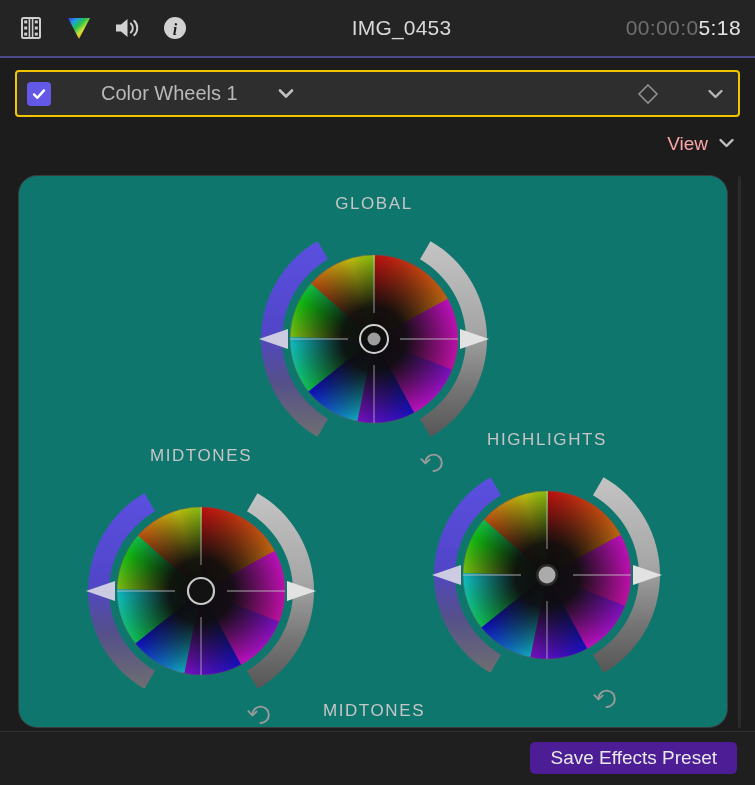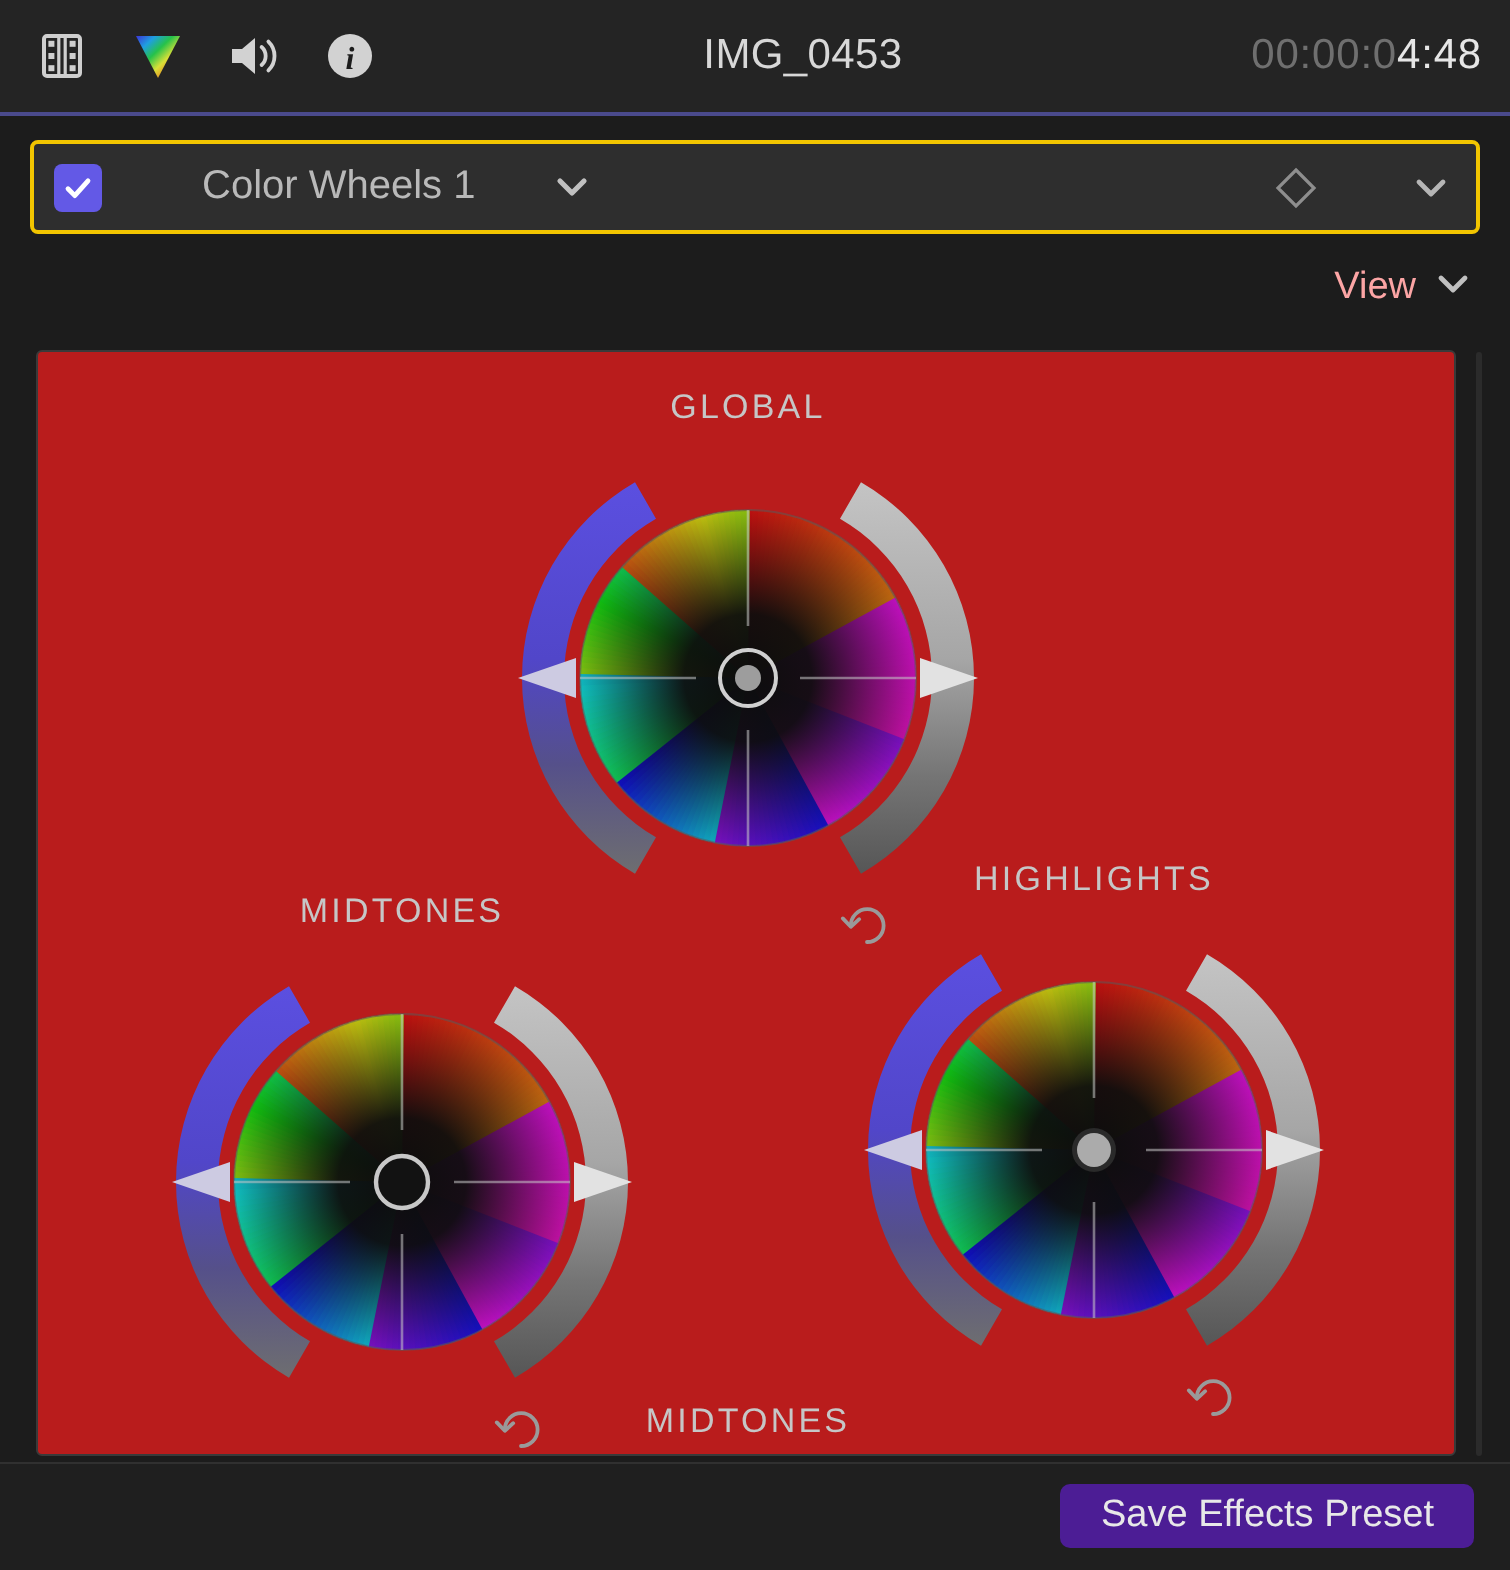--- a/index.html
+++ b/index.html
@@ -168,7 +168,7 @@
 
     <div id="clip-title">IMG_0453</div>
 
-    <div id="timecode"><span id="tc-dim">00:00:0</span><span id="tc-bright">4:48</span></div>
+    <div id="timecode"><span id="tc-dim">00:00:0</span><span id="tc-bright">5:18</span></div>
 
   </div>
 

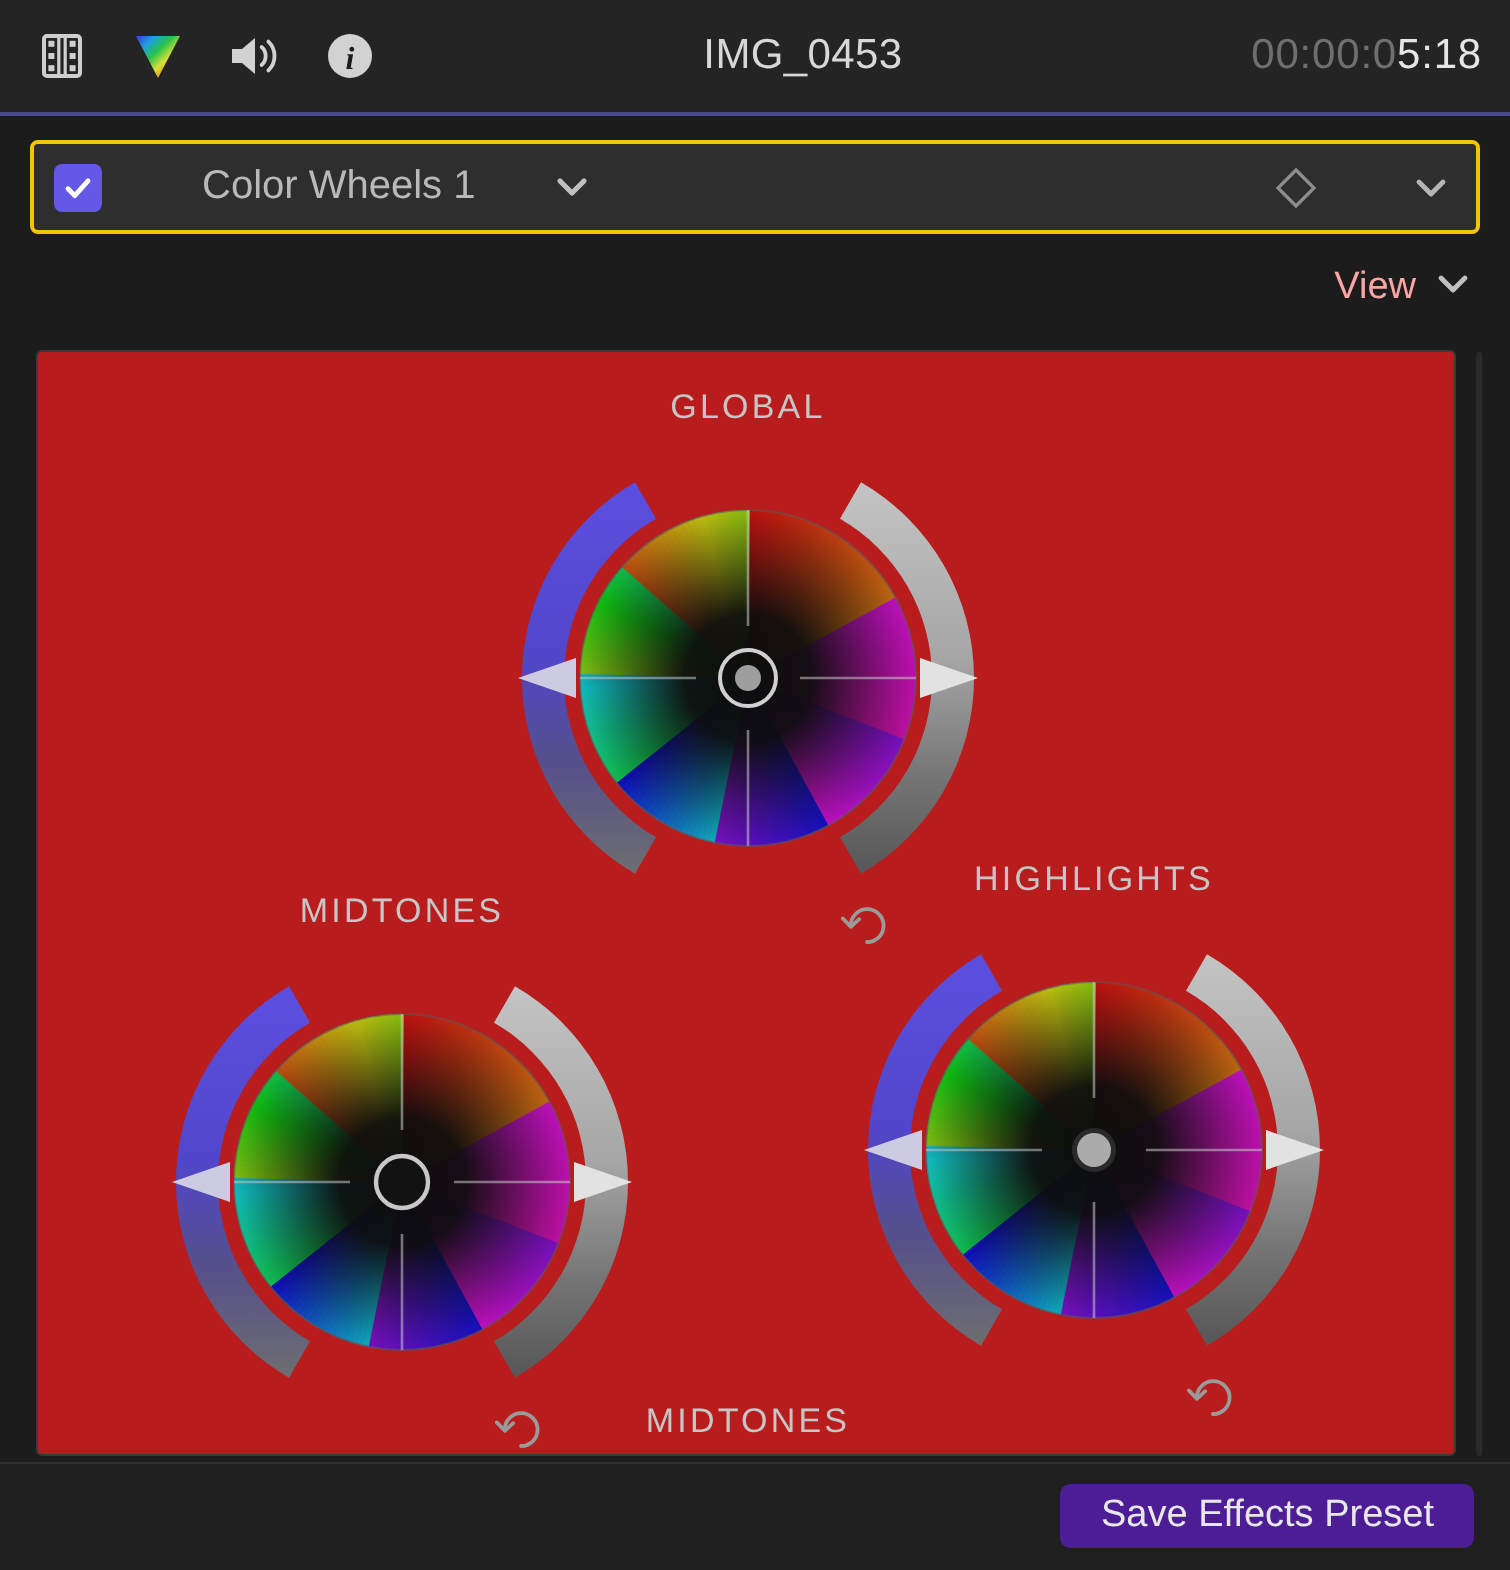--- a/index.html
+++ b/index.html
@@ -74,9 +74,9 @@
   #wheels-panel {
     position: absolute; left: 18px; top: 175px;
     width: 710px; height: 553px;
-    background: #b91c1c;
+    background: #0f766e;
     border: 1px solid #3a3a3a;
-    border-radius: 3px;
+    border-radius: 19px;
     overflow: hidden;
   }
 

